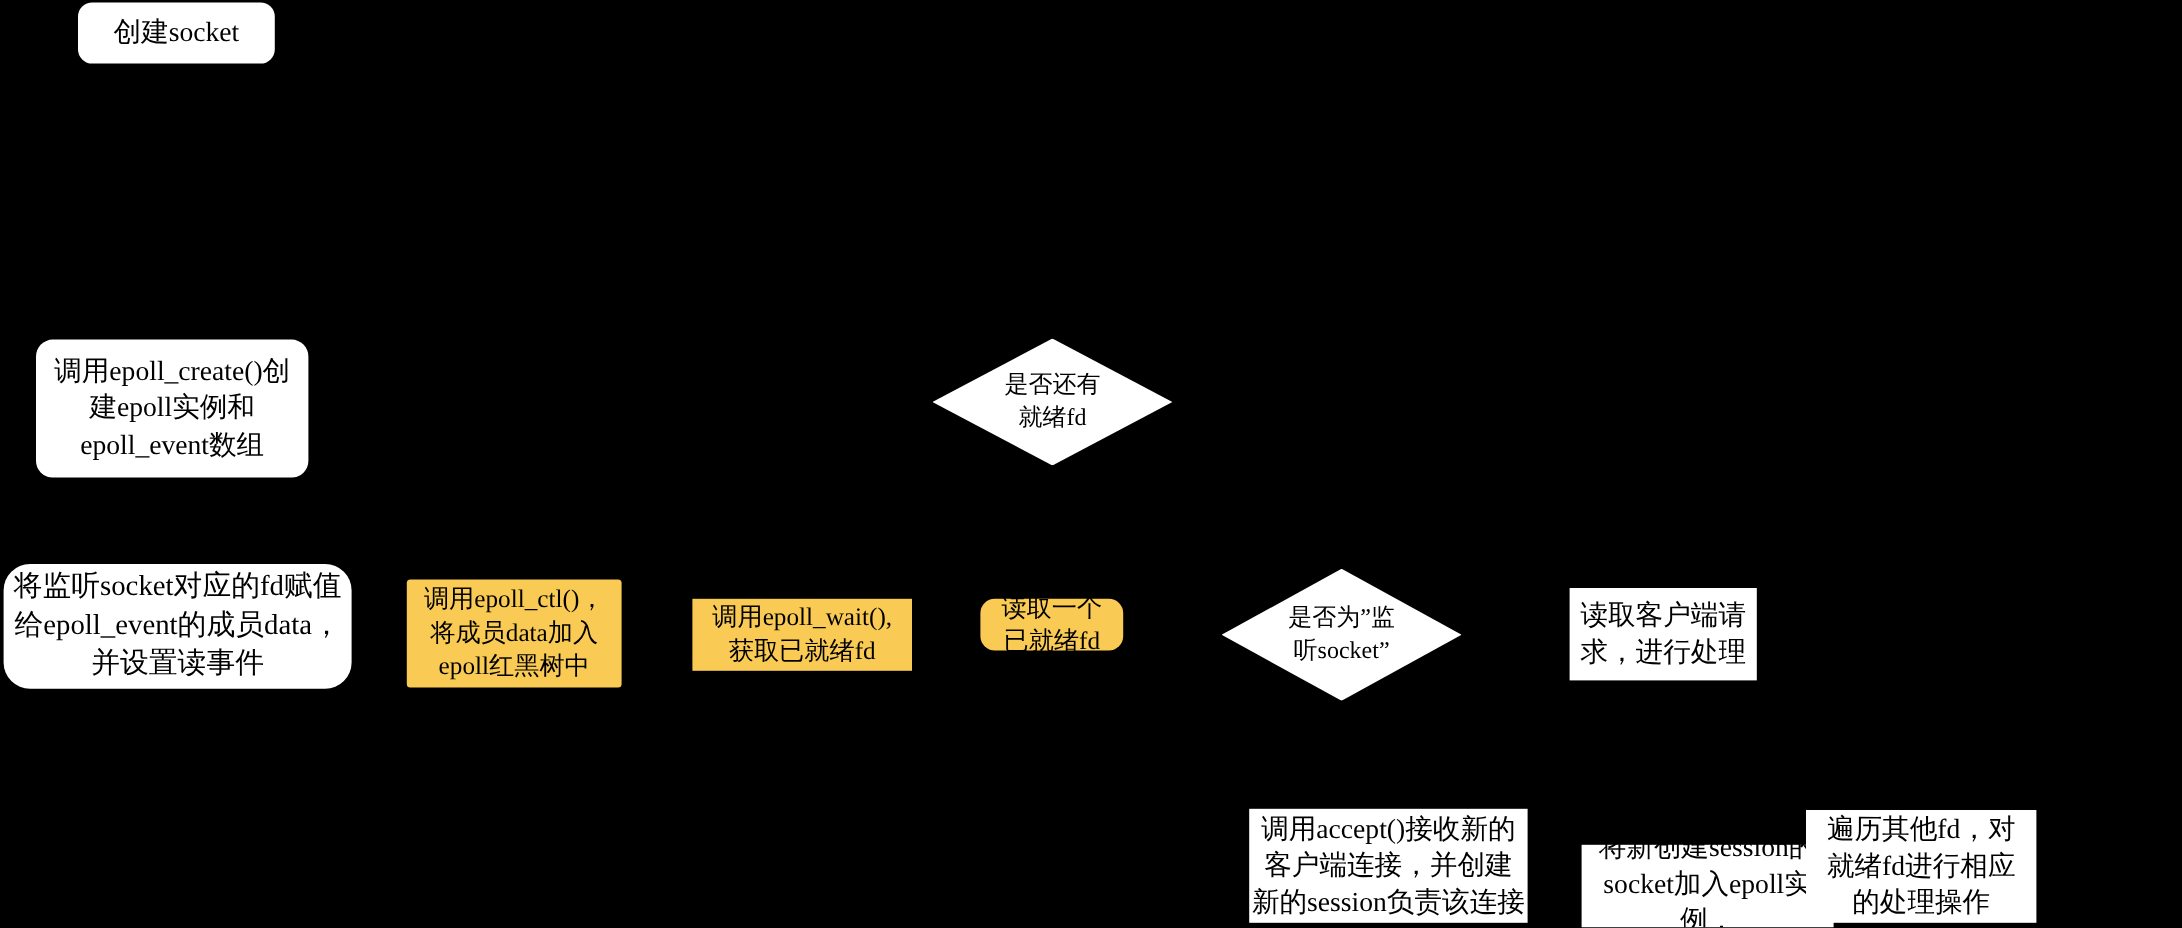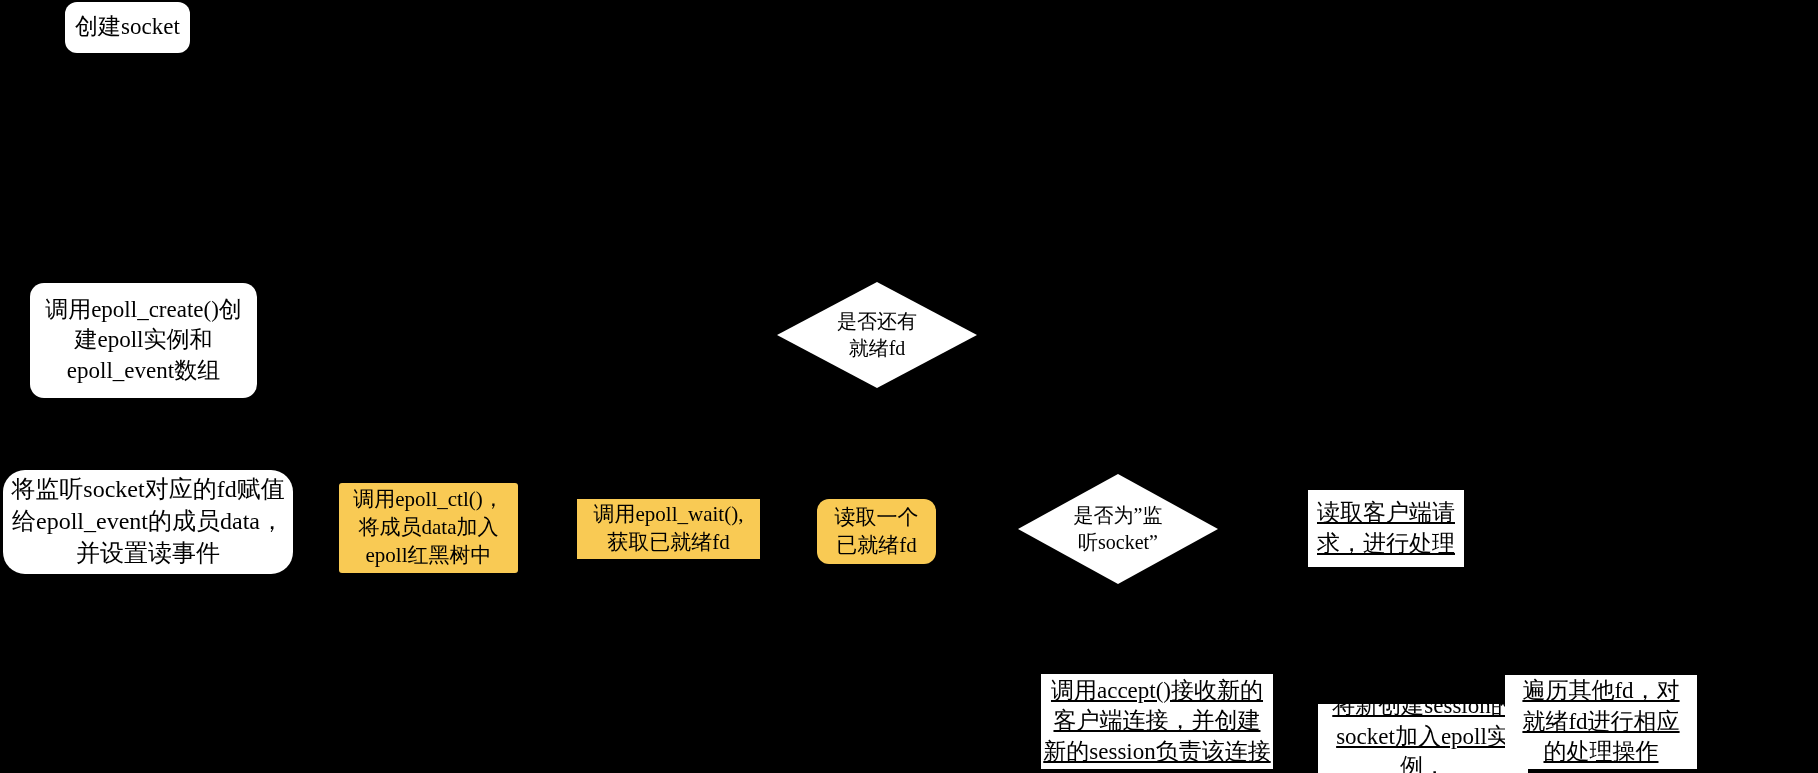--- a/index.html
+++ b/index.html
@@ -39,7 +39,7 @@
   }
 
   
-  .n-create       { left: 65px;   top: 2px;   width: 125px; height: 51px;  border-radius: 12px; }
+  .n-create       { left: 65px;   top: 2px;   width: 164px; height: 51px;  border-radius: 12px; }
   .n-bind         { left: 50px;   top: 119px; width: 187px; height: 96px;  font-size: 22px; }
   .n-epollcreate  { left: 30px;   top: 283px; width: 227px; height: 115px; border-radius: 14px; }
   .n-assign       { left: 3px;    top: 470px; width: 290px; height: 104px; border-radius: 22px; font-size: 24px; }

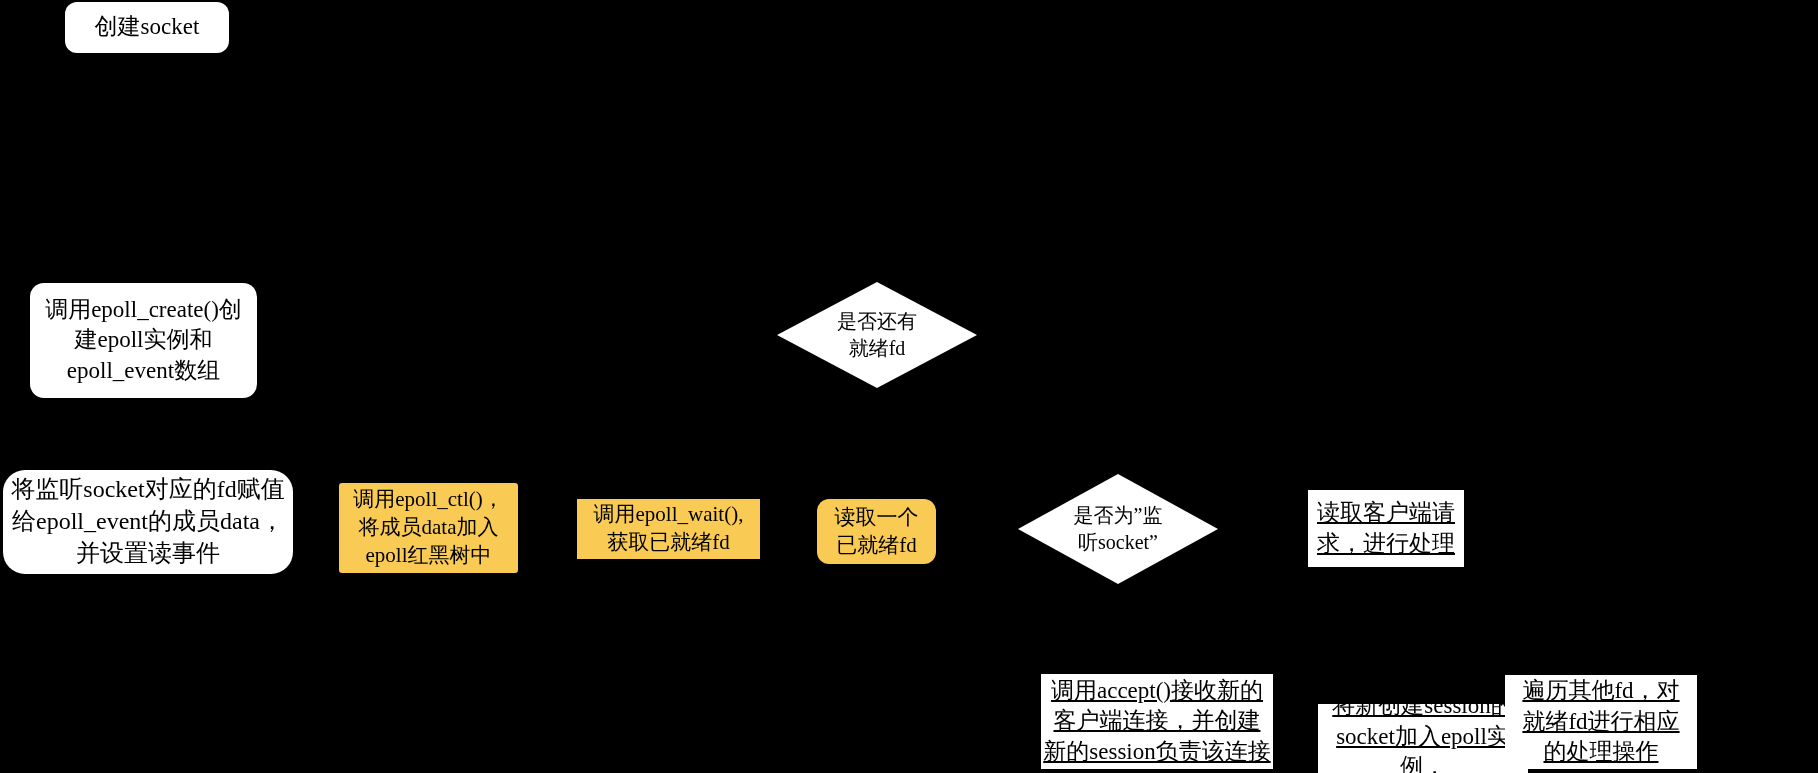--- a/index.html
+++ b/index.html
@@ -45,7 +45,7 @@
   .n-assign       { left: 3px;    top: 470px; width: 290px; height: 104px; border-radius: 22px; font-size: 24px; }
   .n-ctl          { left: 339px;  top: 483px; width: 179px; height: 90px;  border-radius: 3px; font-size: 21px; }
   .n-wait         { left: 577px;  top: 499px; width: 183px; height: 60px;  border-radius: 0; font-size: 21px; }
-  .n-readone      { left: 817px;  top: 499px; width: 119px; height: 65px;  border-radius: 12px; font-size: 21px; }
+  .n-readone      { left: 817px;  top: 499px; width: 119px; height: 43px;  border-radius: 12px; font-size: 21px; }
   .d-morefd       { left: 777px;  top: 282px; width: 200px; height: 106px; }
   .d-listen       { left: 1018px; top: 474px; width: 200px; height: 110px; }
   .n-readreq      { left: 1308px; top: 490px; width: 156px; height: 77px; }

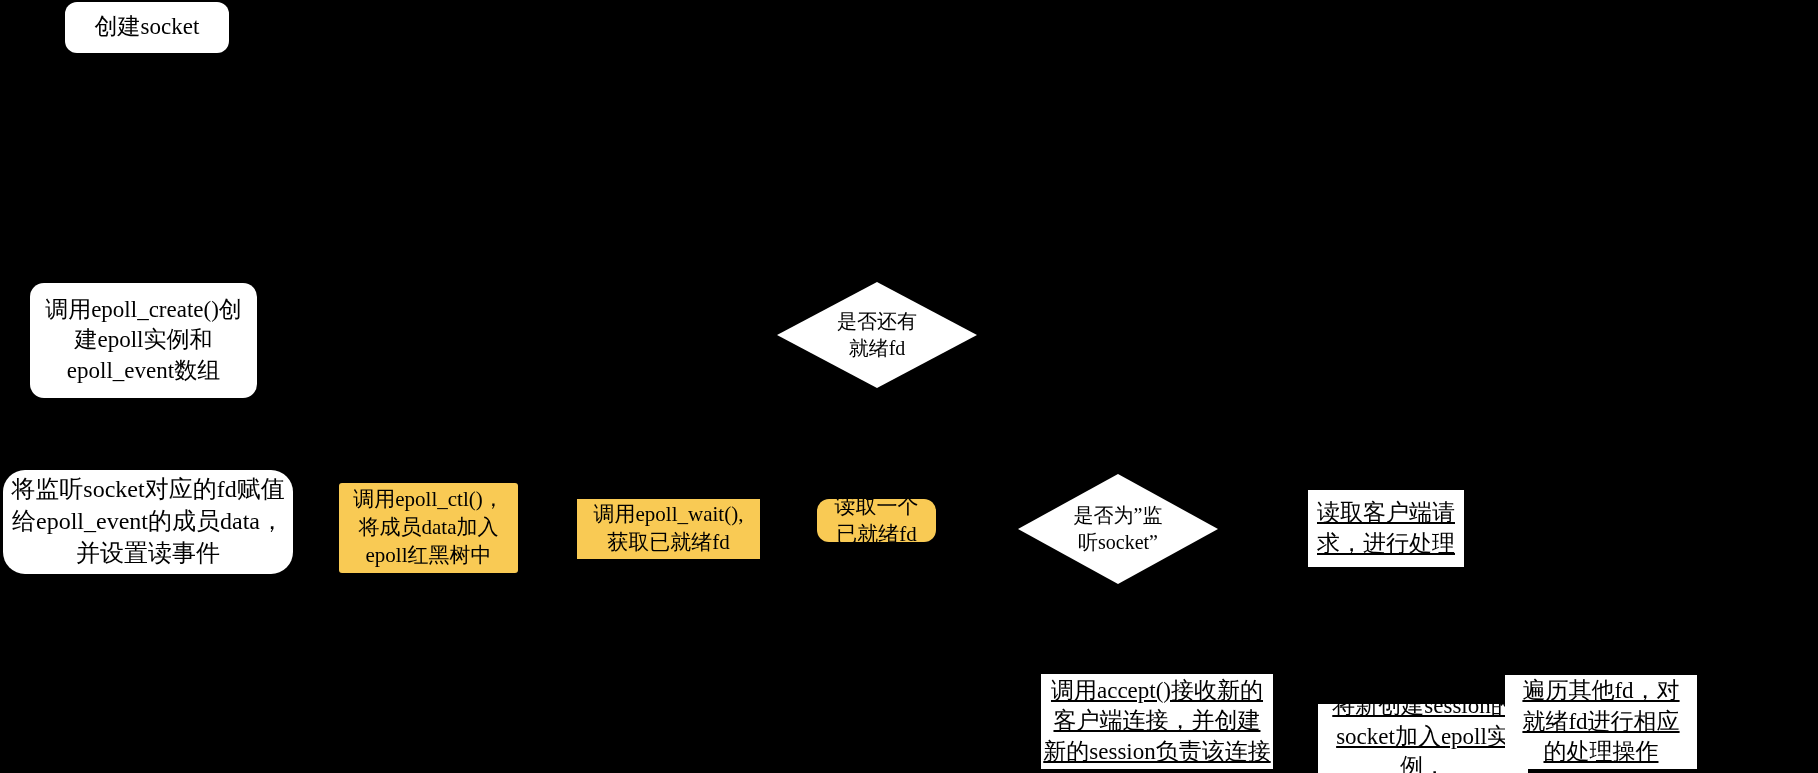--- a/index.html
+++ b/index.html
@@ -29,7 +29,7 @@
     box-sizing: border-box;
   }
   .rounded { border-radius: 16px; }
-  .rect    { border-radius: 0; text-decoration: underline; }
+  .rect    { border-radius: 0; }
   .yellow  { background: #F9CA54; }
   .diamond {
     background: #ffffff;

